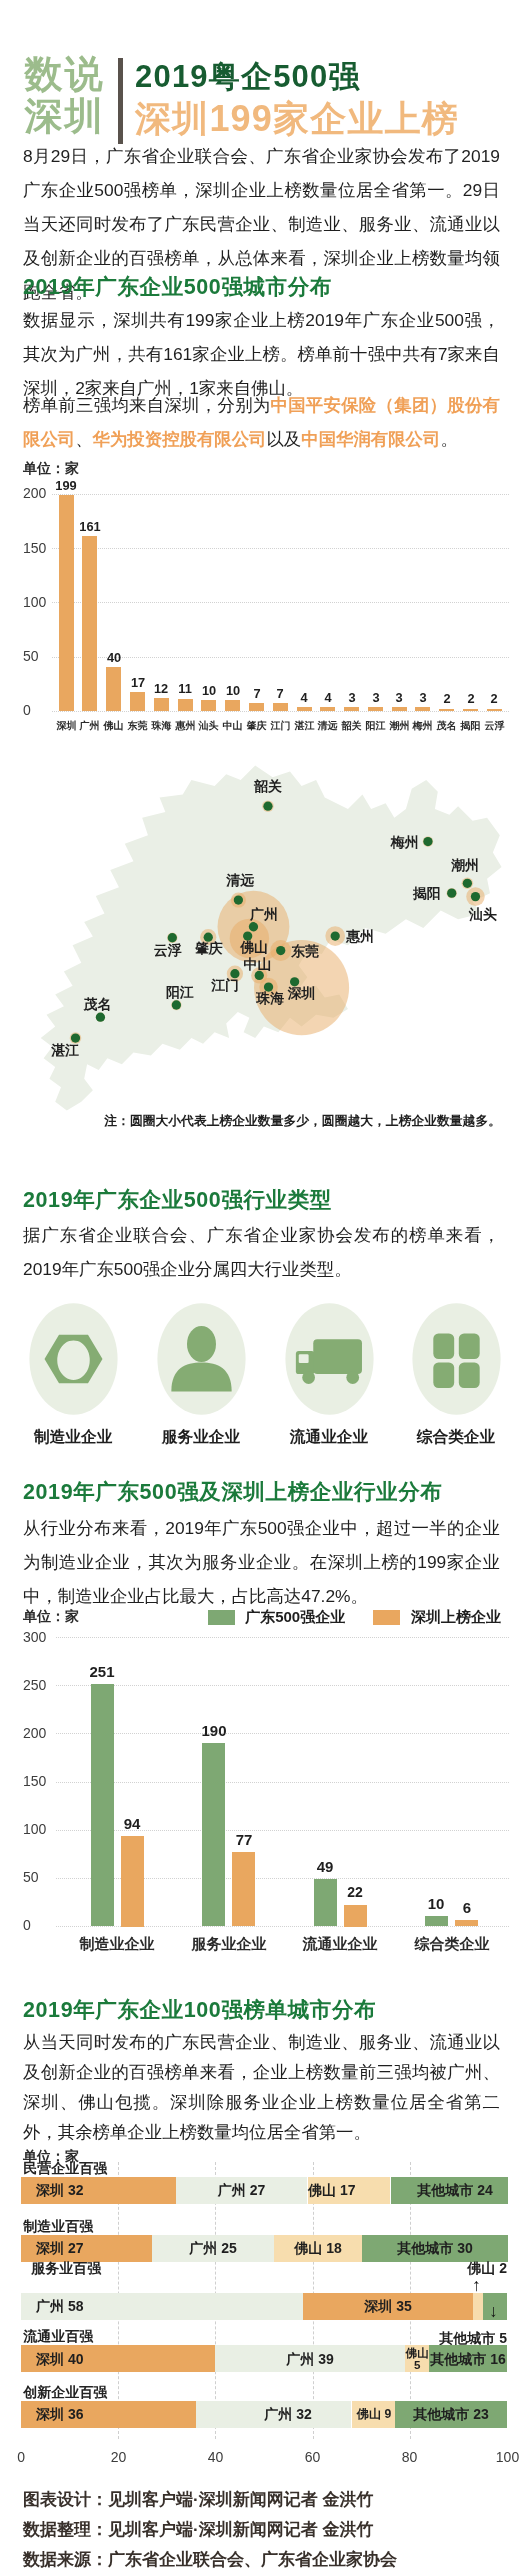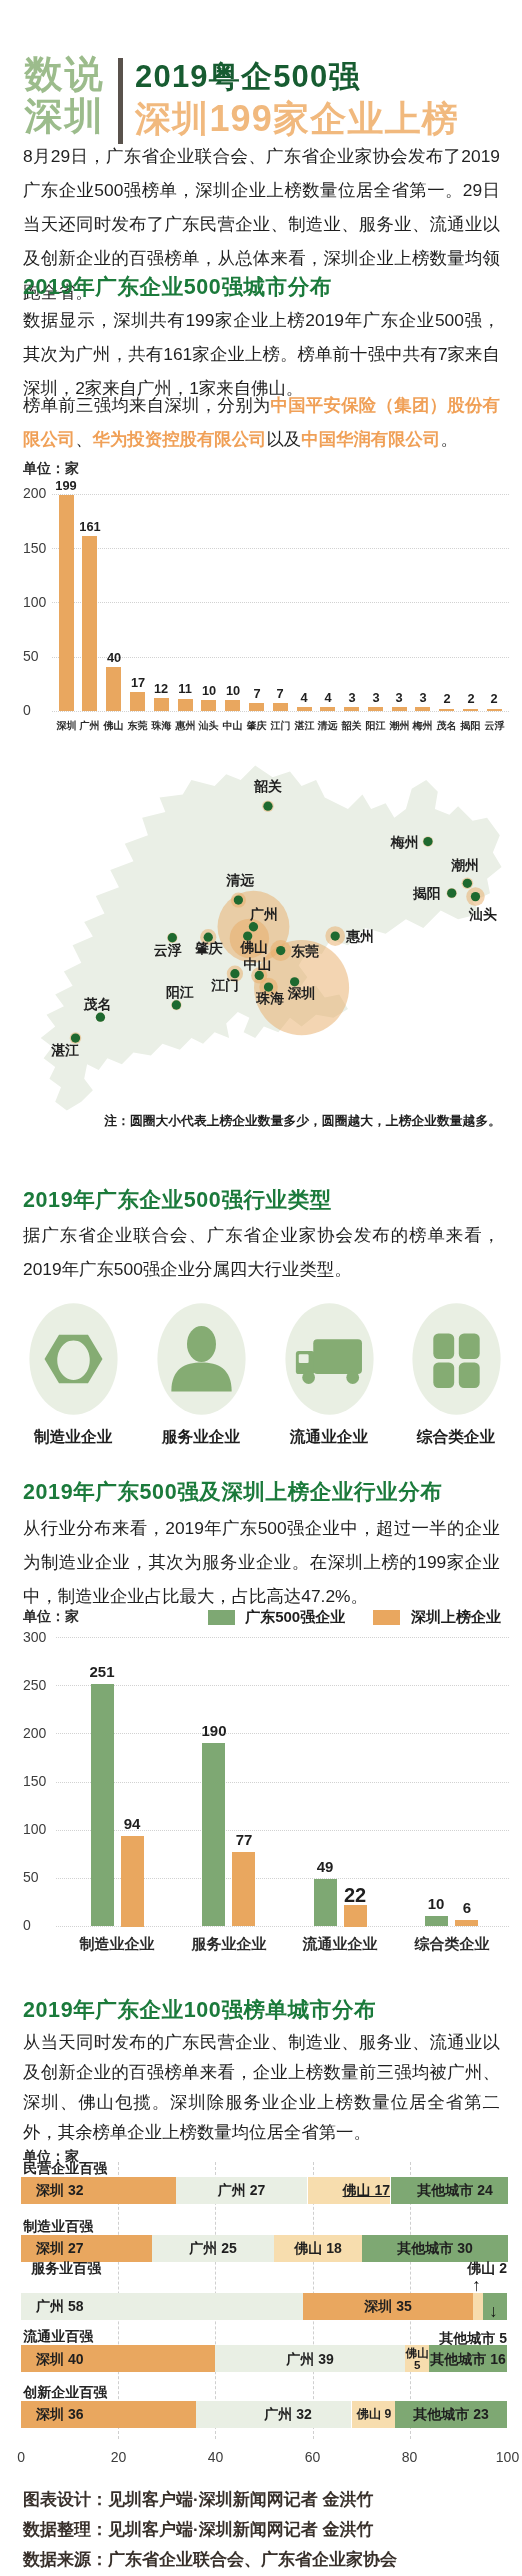--- a/index.html
+++ b/index.html
@@ -274,7 +274,7 @@
       <div class="bar greenb" style="left: 291px; width: 23px; top: 243px; height: 47px;"></div>
       <div class="bar orange" style="left: 321px; width: 23px; top: 269px; height: 21.5px;"></div>
       <div class="barv" style="left: 279px; width: 46px; top: 222px; font-size: 15px;">49</div>
-      <div class="barv" style="left: 309px; width: 46px; top: 248px; font-size: 20px;">22</div>
+      <div class="barv" style="left: 309px; width: 46px; top: 248px; font-size: 14px;">22</div>
       <div class="barc" style="left: 262px; width: 110px; top: 299px; font-size: 15px; font-weight: 700;">流通业企业</div>
       <div class="bar greenb" style="left: 402px; width: 23px; top: 280px; height: 10px;"></div>
       <div class="bar orange" style="left: 432px; width: 23px; top: 284px; height: 5.8px;"></div>

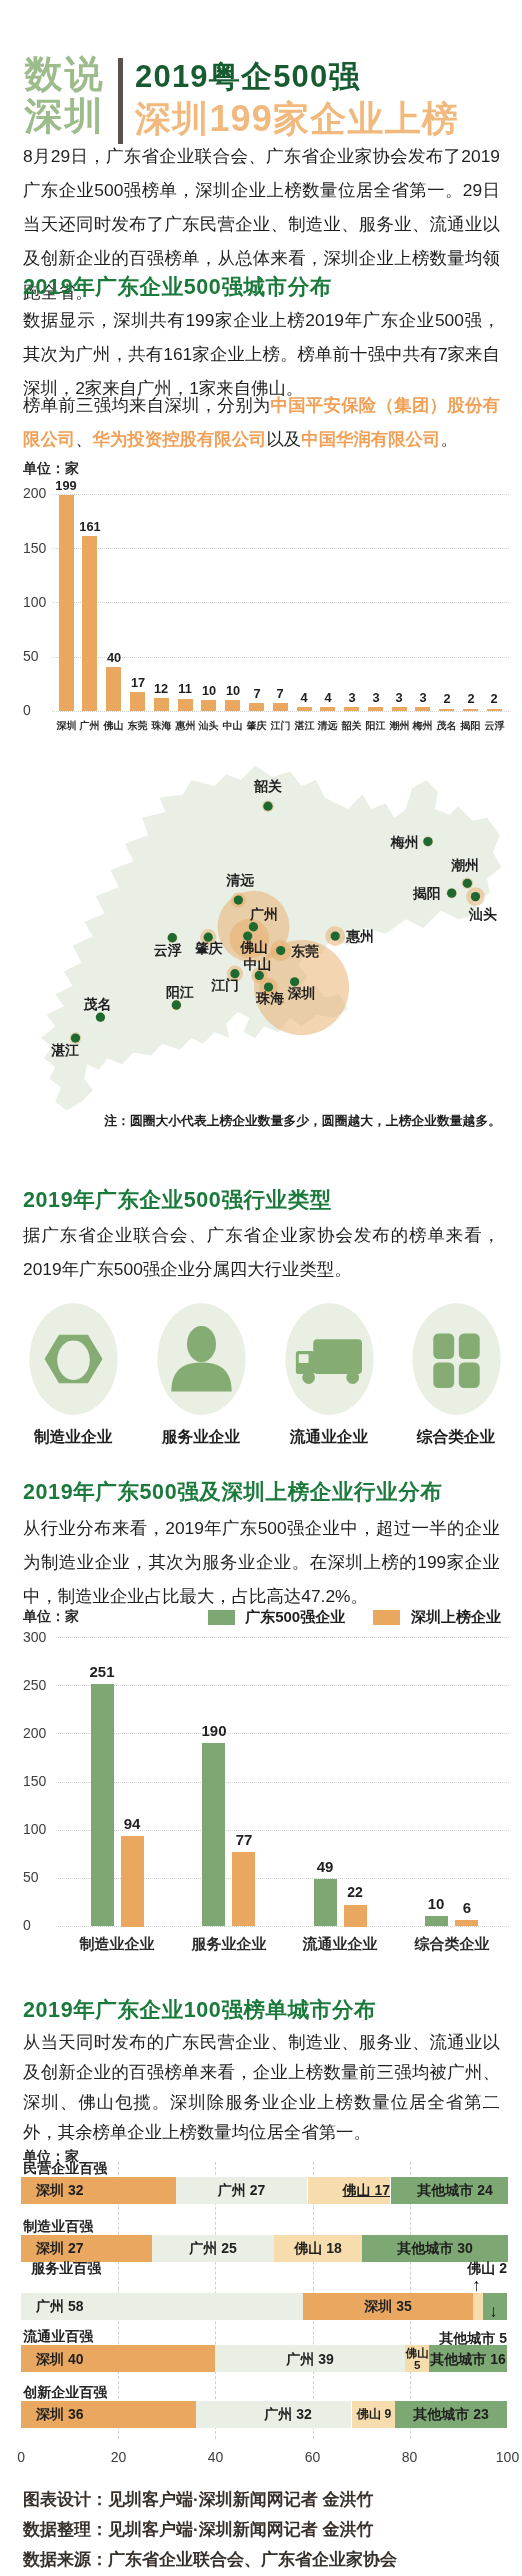--- a/index.html
+++ b/index.html
@@ -303,7 +303,7 @@
       <div class="seg seg-guangzhou" style="left: 155px; width: 131px; top: 30px;"></div>
       <div class="seglab" style="left: 155px; width: 131px; top: 35px; text-align: center;">广州  27</div>
       <div class="seg seg-foshan" style="left: 287px; width: 82px; top: 30px;"></div>
-      <div class="seglab" style="left: 287px; width: 82px; top: 35px; text-align: right; text-decoration: underline;">佛山  17</div>
+      <div class="seglab" style="left: 287px; width: 82px; top: 35px; text-align: left;">佛山  17</div>
       <div class="seg seg-other" style="left: 370px; width: 117px; top: 30px;"></div>
       <div class="seglab" style="left: 370px; width: 128px; top: 35px; text-align: center;">其他城市  24</div>
       <div class="rowlab" style="left: 2.3px; top: 71px;">制造业百强</div>

